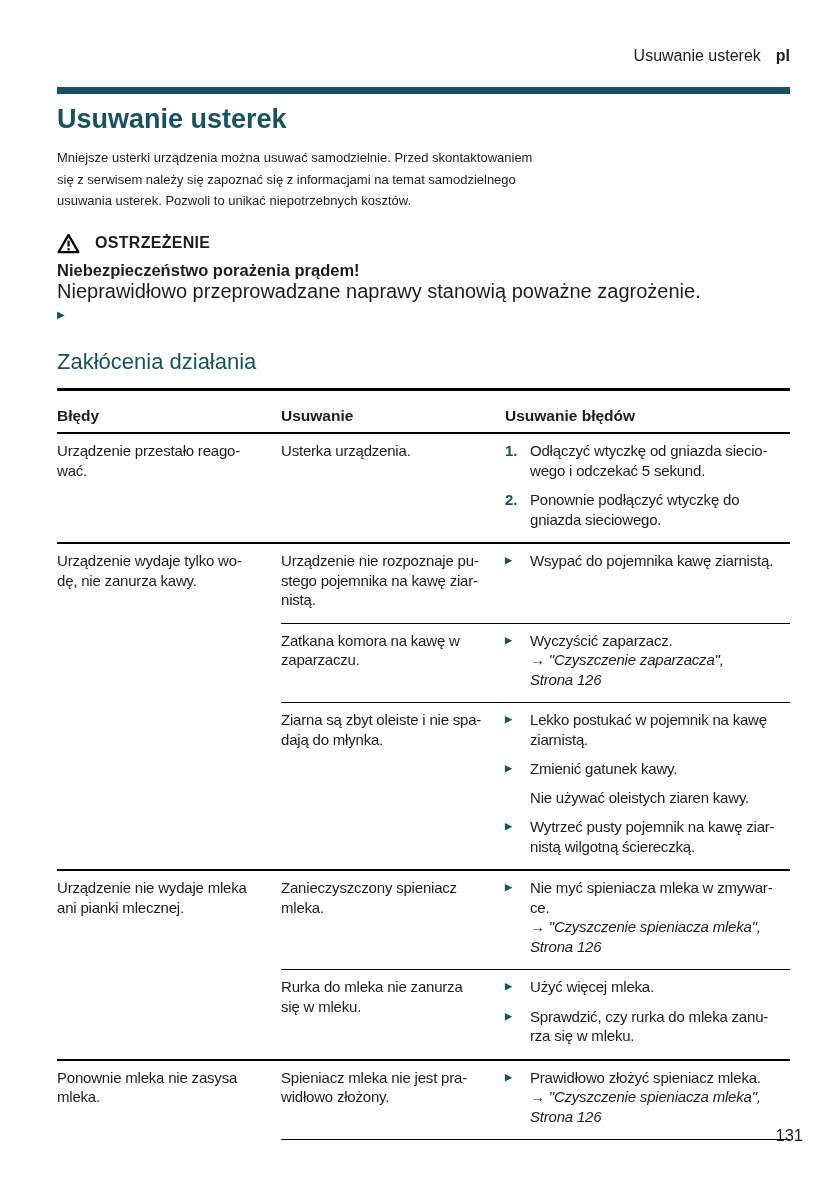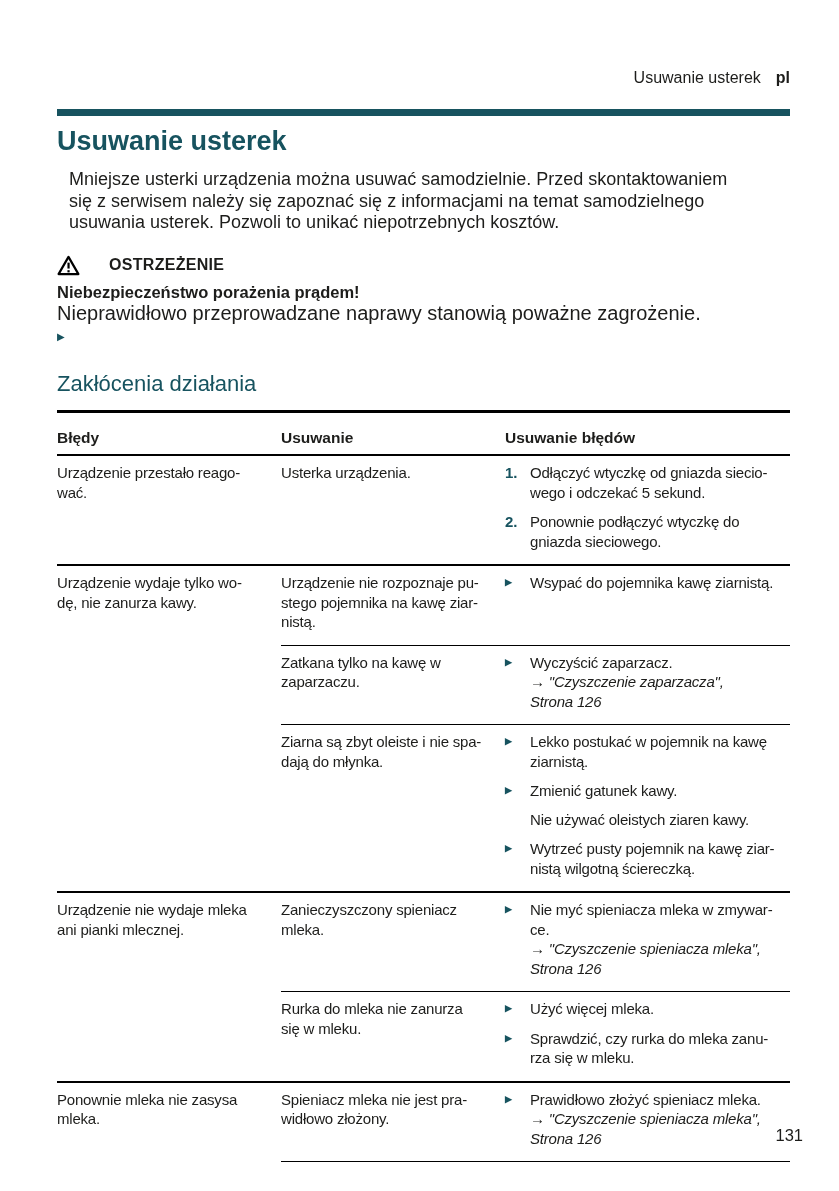--- a/index.html
+++ b/index.html
@@ -14,7 +14,7 @@
 
   
   .running-head {
-    text-align:right; font-size:16px; line-height:20px; margin-bottom:21px;margin-top:22px;
+    text-align:right; font-size:16px; line-height:20px; margin-bottom:21px;
   }
   .running-head .lang { font-weight:bold; margin-left:15px; }
 

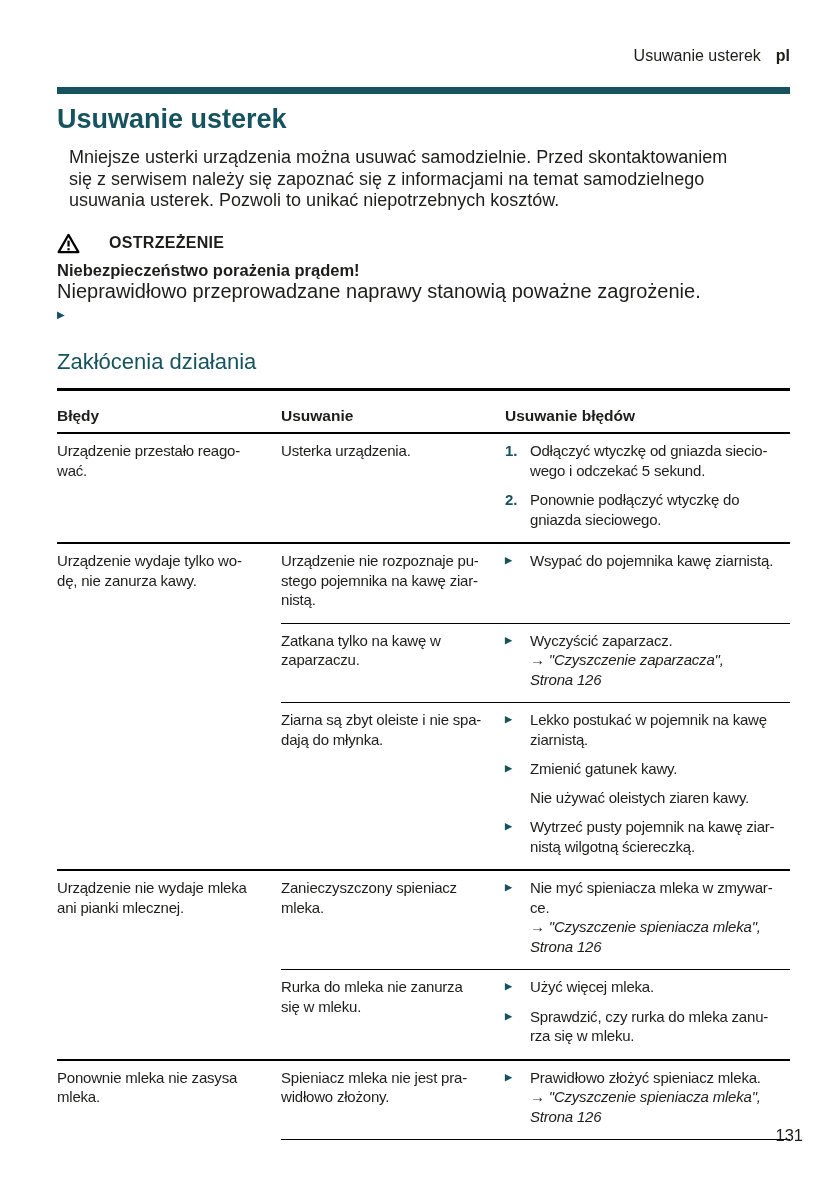--- a/index.html
+++ b/index.html
@@ -26,7 +26,7 @@
   }
 
   .intro {
-    font-size:18px; line-height:21.5px; white-space:pre; margin:0 12px 21px;
+    font-size:13px; line-height:21.5px; white-space:pre; margin:0 0 21px;
   }
 
   

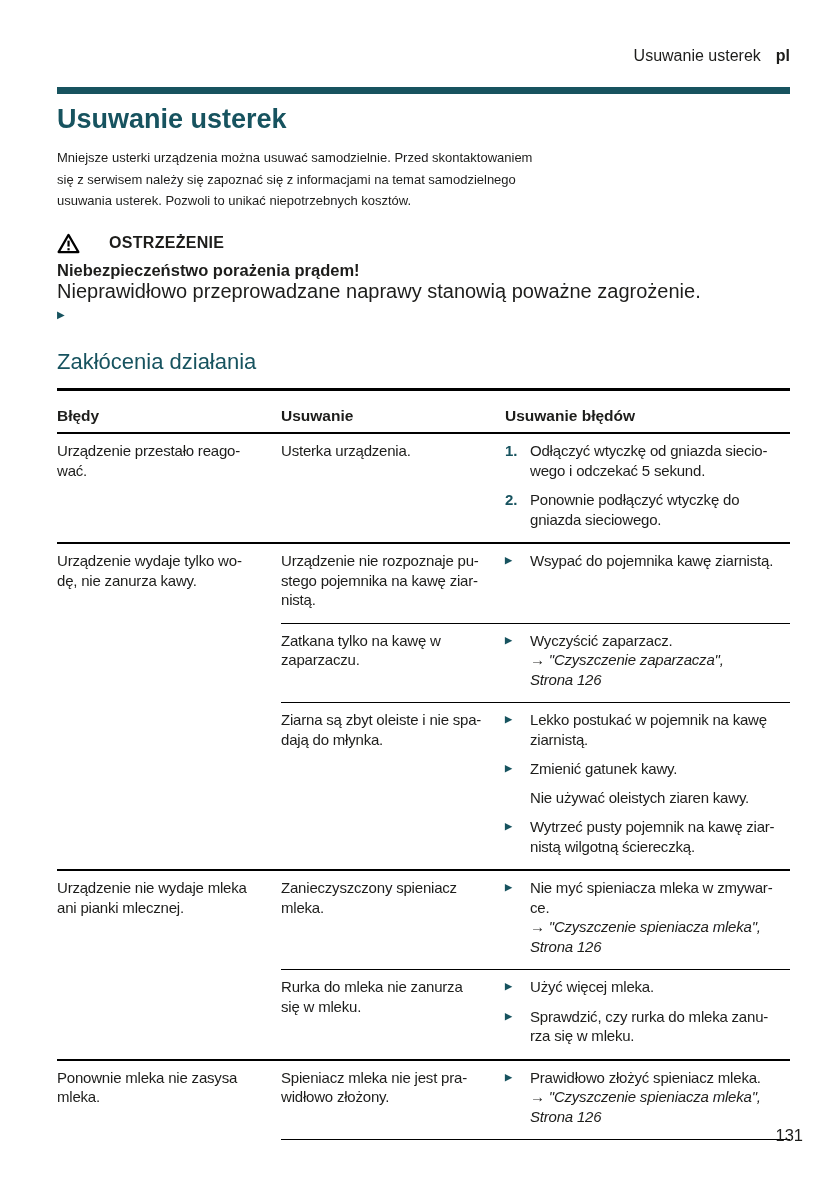--- a/index.html
+++ b/index.html
@@ -31,7 +31,7 @@
 
   
   .warning { margin:0 0 15px; }
-  .warn-head { display:flex; align-items:center; gap:29px; margin-bottom:6px; }
+  .warn-head { display:flex; align-items:center; gap:15px; margin-bottom:6px; }
   .warn-head .label { font-weight:bold; font-size:16px; letter-spacing:0.3px; }
   .warn-title { font-weight:bold; font-size:16.5px; line-height:21.5px; margin:0; }
   .warn-body  { font-size:20px; line-height:21.5px; margin:0; }

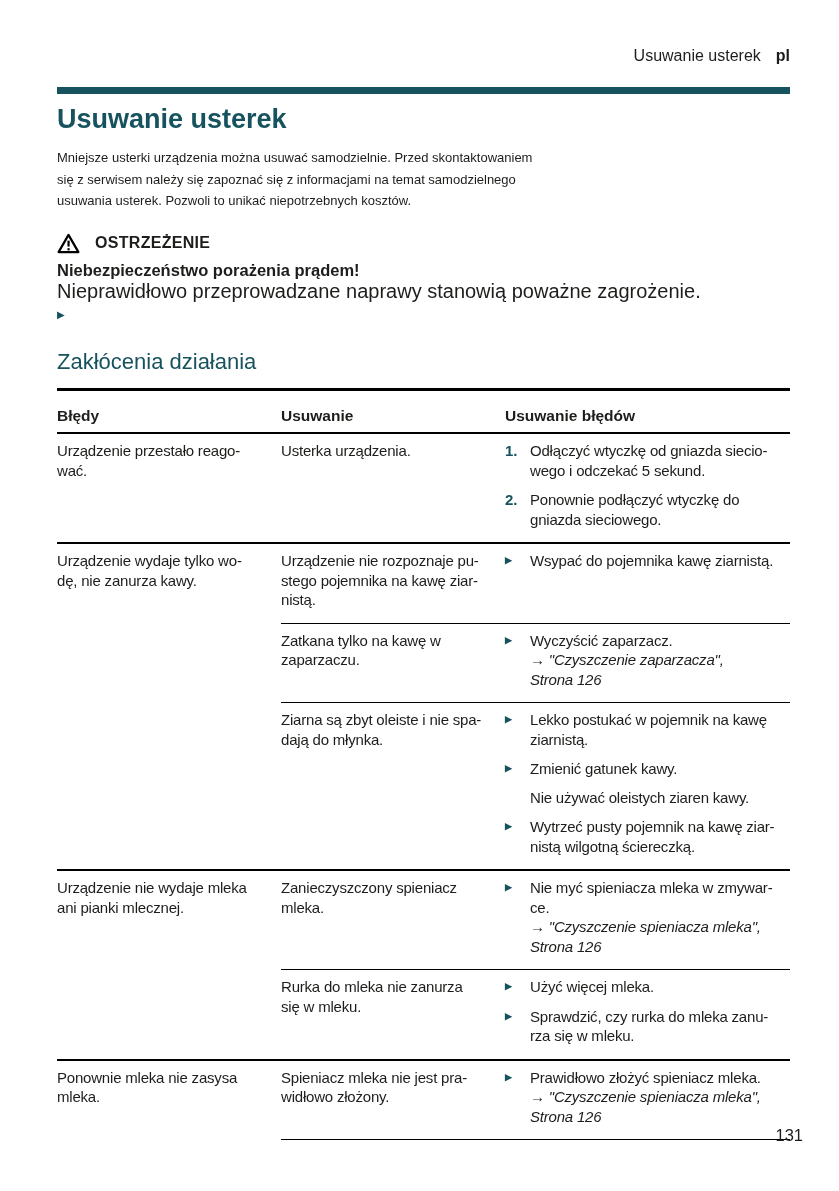--- a/index.html
+++ b/index.html
@@ -164,7 +164,7 @@
       </tr>
 
       <tr>
-        <td class="thin pre">Zatkana tylko na kawę w
+        <td class="thin pre">Zatkana komora na kawę w
 zaparzaczu.</td>
         <td class="thin">
           <div class="rem">

